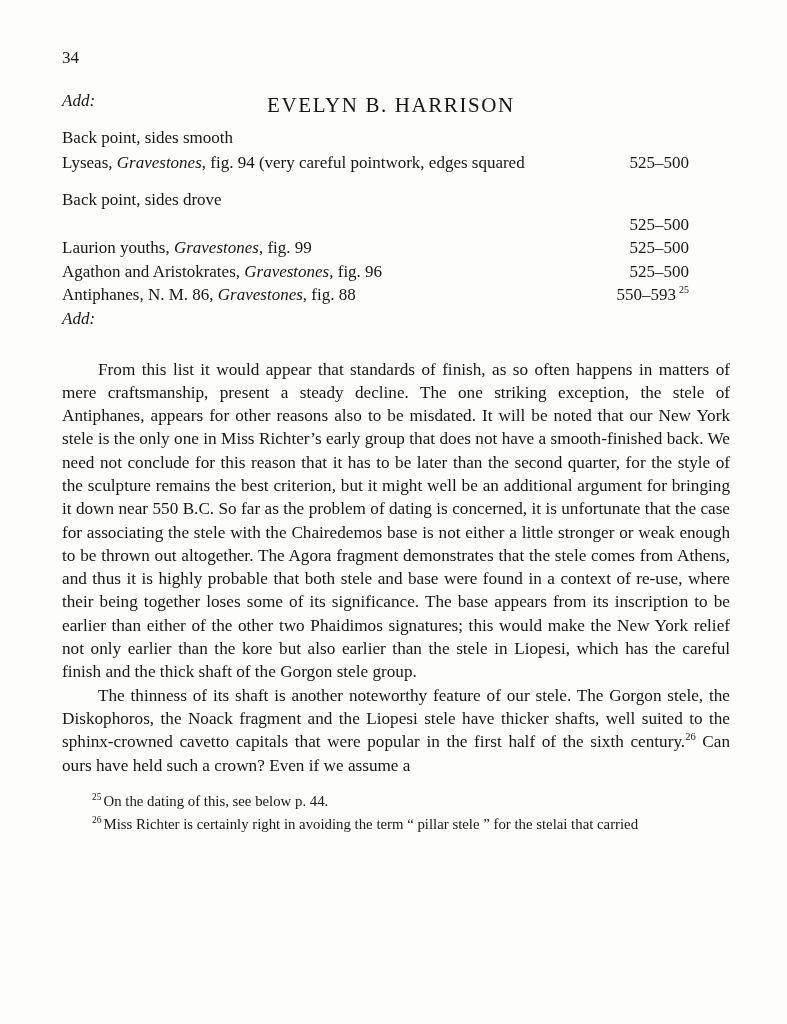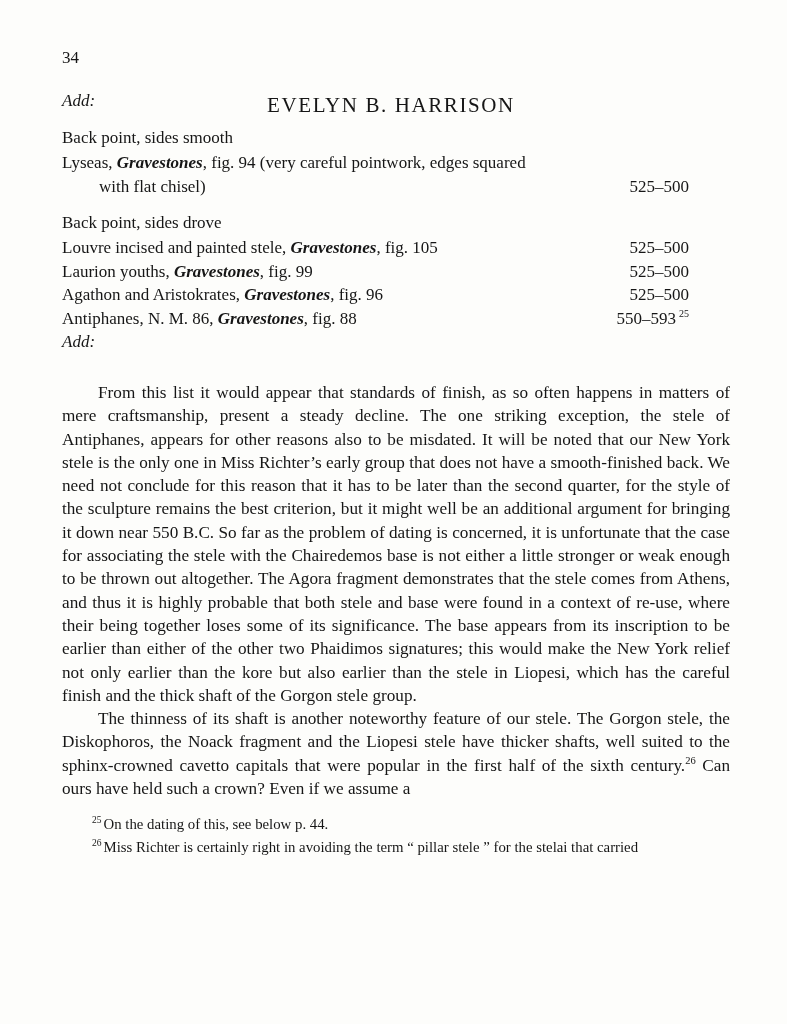--- a/index.html
+++ b/index.html
@@ -87,7 +87,7 @@
     margin-left: 3px;
   }
   .entry-date sup:empty { display: none; }
-  i { font-style: italic; font-weight: bold; }
+  i { font-style: italic; }
   
   .body-text {
     margin-top: 27px;

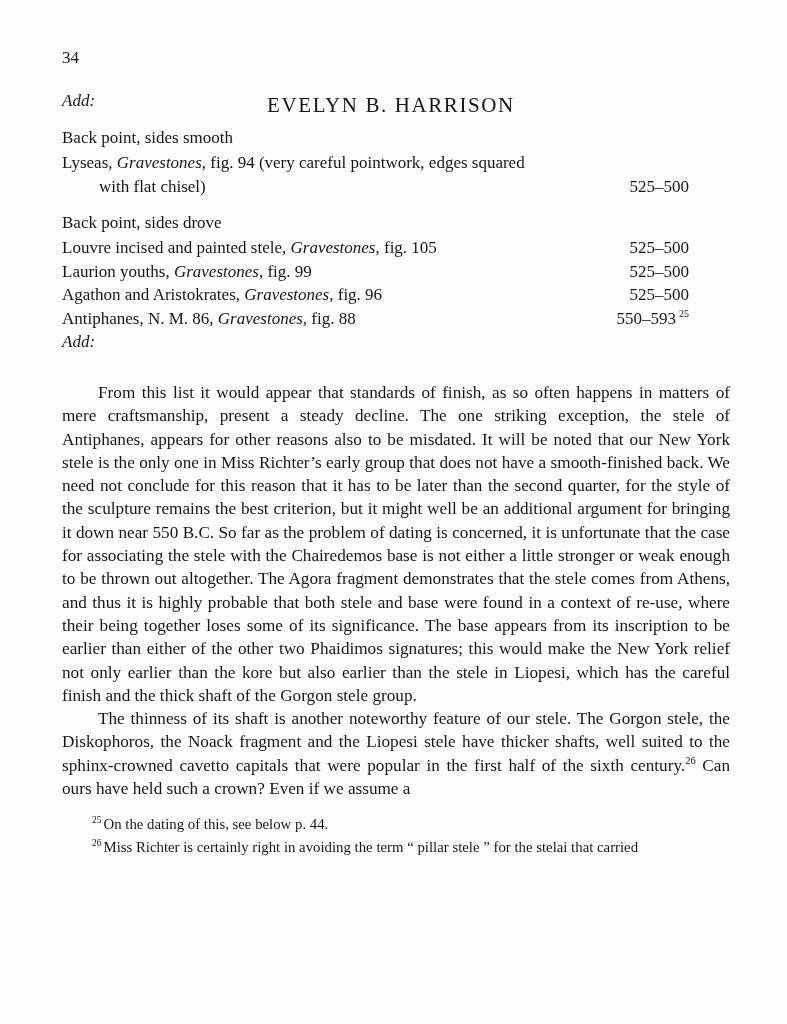--- a/index.html
+++ b/index.html
@@ -142,7 +142,6 @@
     <div class="list-row">
       <div class="entry-text">
         <span>Lyseas, </span><i>Gravestones</i><span>, fig. 94 (very careful pointwork, edges squared</span>
-        <span class="wrap-line">with flat chisel)</span>
       </div>
       <div class="entry-date"><span>525–500</span></div>
     </div>

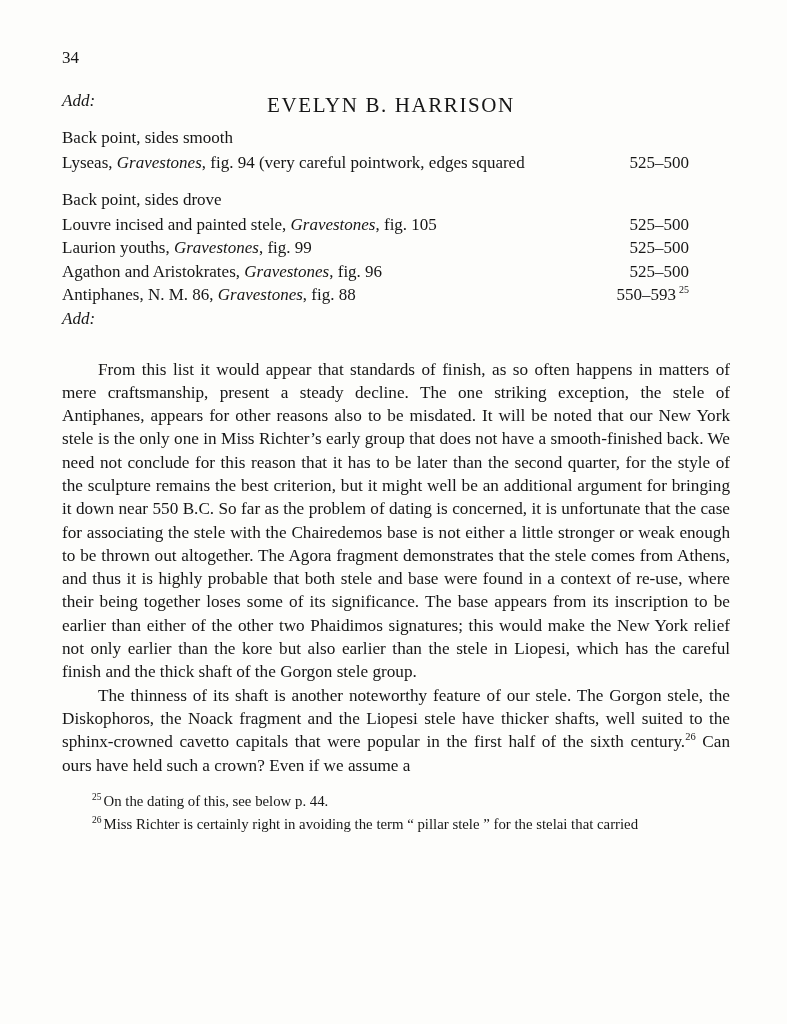--- a/index.html
+++ b/index.html
@@ -148,10 +148,6 @@
 
     <div class="section-heading">Back point, sides drove</div>
     <div class="list-row">
-      <div class="entry-text">
-        <span>Louvre incised and painted stele, </span><i>Gravestones</i><span>, fig. 105</span>
-        
-      </div>
       <div class="entry-date"><span>525–500</span></div>
     </div>
     <div class="list-row">

